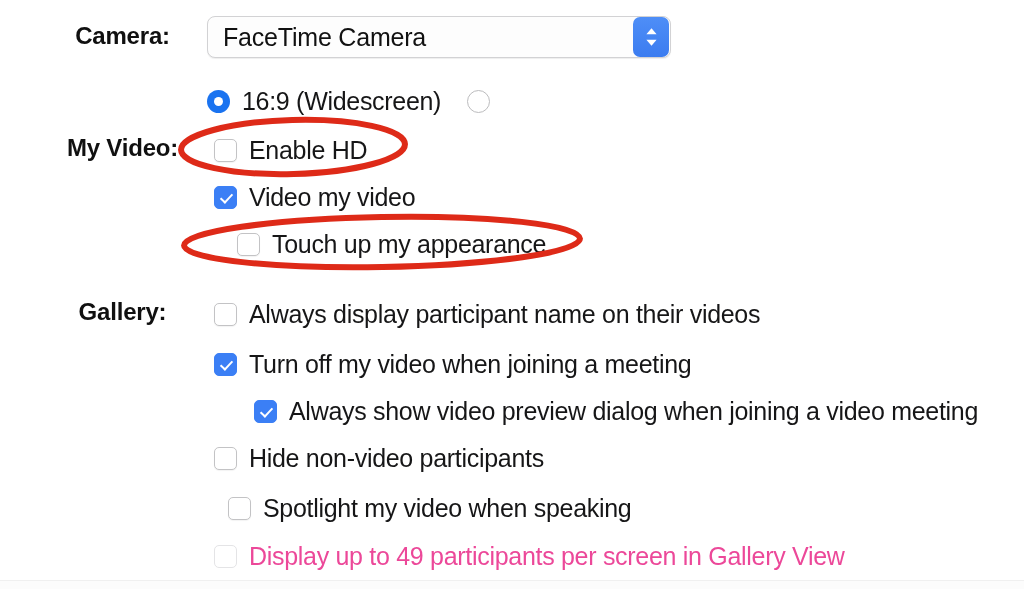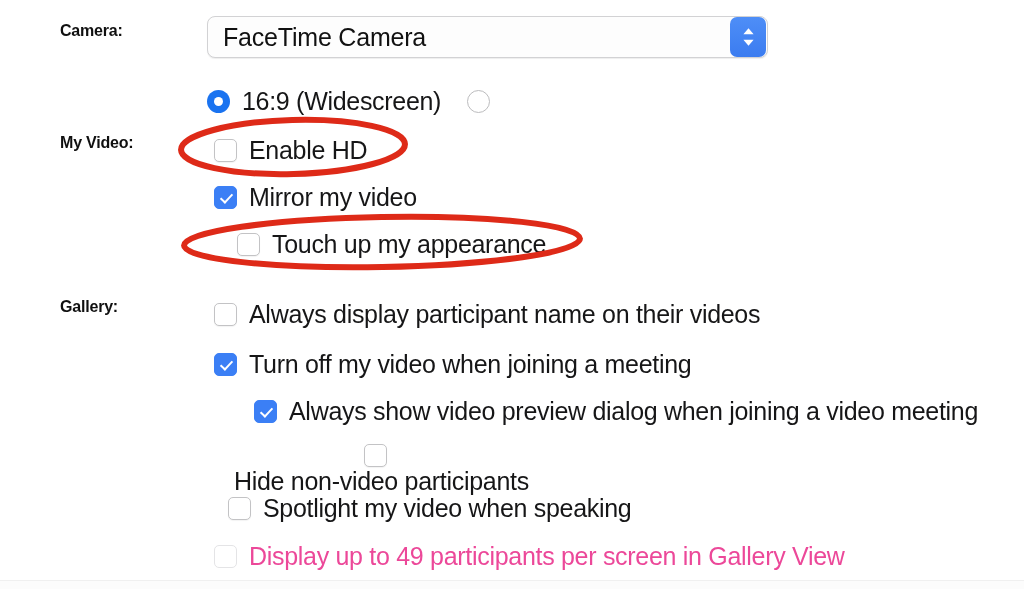--- a/index.html
+++ b/index.html
@@ -34,9 +34,9 @@
   .side-label {
     position: absolute;
     width: 125px;
-    text-align: left;
+    text-align: center;
     font-weight: bold;
-    font-size: 16px;
+    font-size: 24px;
     letter-spacing: -0.2px;
     color: #101010;
   }

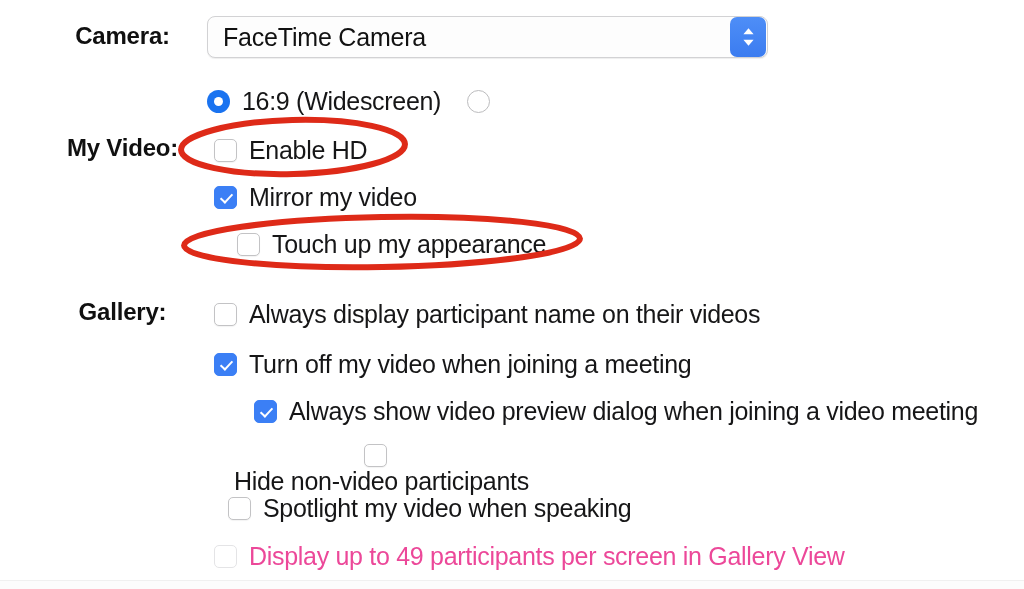--- a/index.html
+++ b/index.html
@@ -46,7 +46,7 @@
     position: absolute;
     left: 207px;
     top: 16px;
-    width: 561px;
+    width: 464px;
     height: 42px;
     box-sizing: border-box;
     background: #fdfdfd;

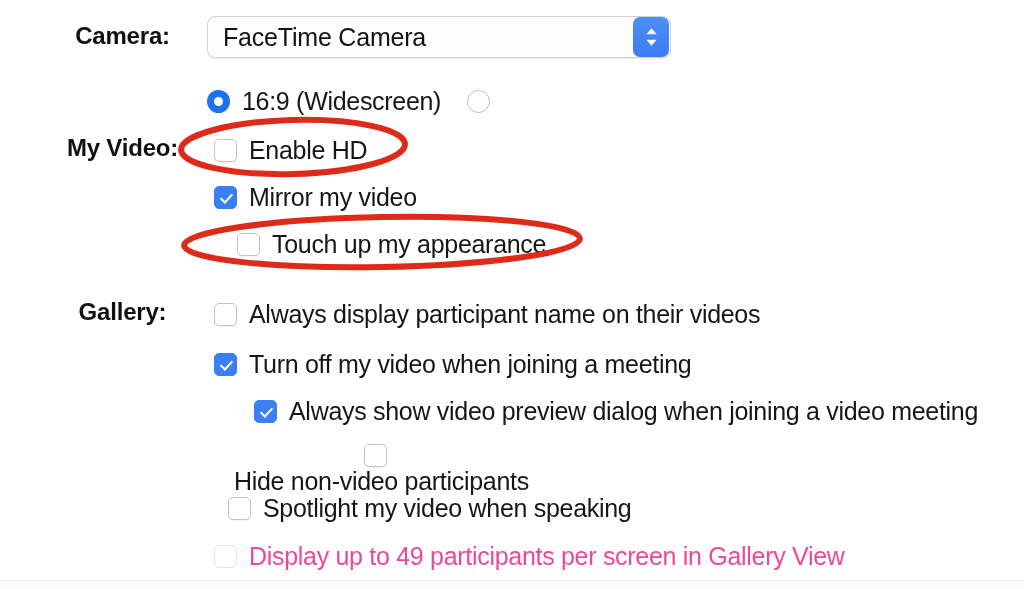--- a/index.html
+++ b/index.html
@@ -199,7 +199,7 @@
 
   <div class="row" style="left:214px; top:183px;">
     <span class="cb on"></span>
-    <span class="opt-label">Mirror my video</span>
+    <span class="opt-label">Video my video</span>
   </div>
 
   <div class="row" style="left:214px; top:230px;margin-left:23px;">

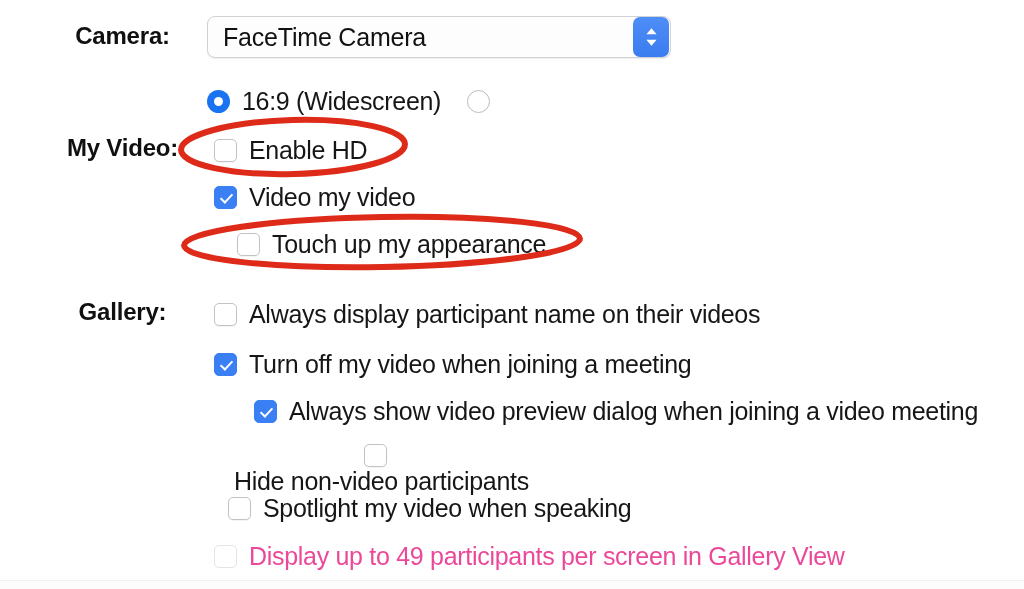--- a/index.html
+++ b/index.html
@@ -224,7 +224,7 @@
     <span class="opt-label">Always show video preview dialog when joining a video meeting</span>
   </div>
 
-  <div class="row" style="left:222px; top:444px;flex-direction:column;">
+  <div class="row" style="left:214px; top:444px;">
     <span class="cb"></span>
     <span class="opt-label">Hide non-video participants</span>
   </div>

